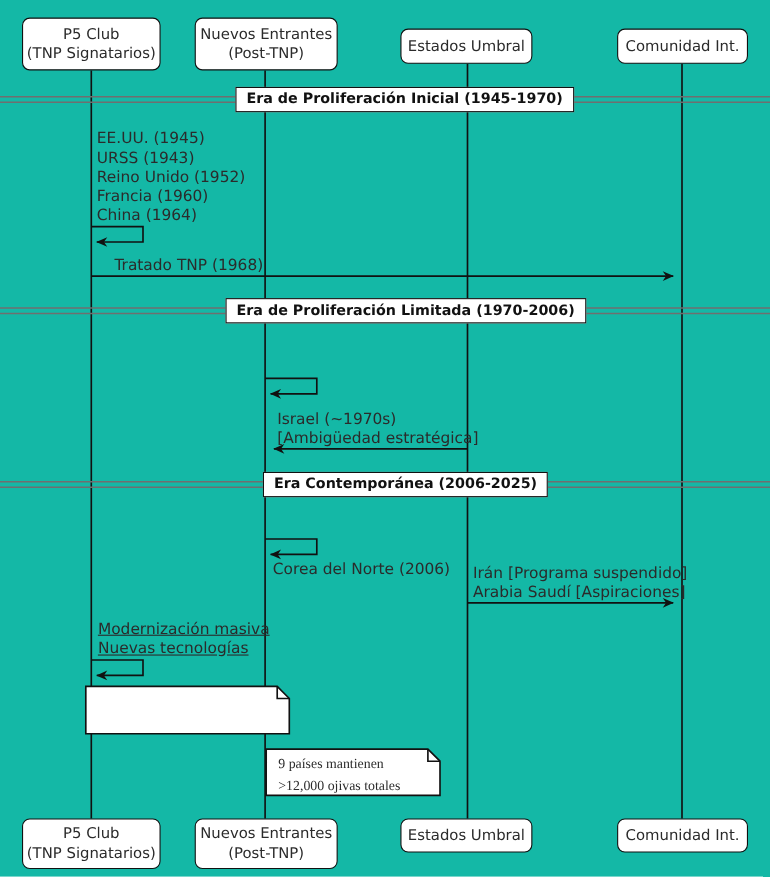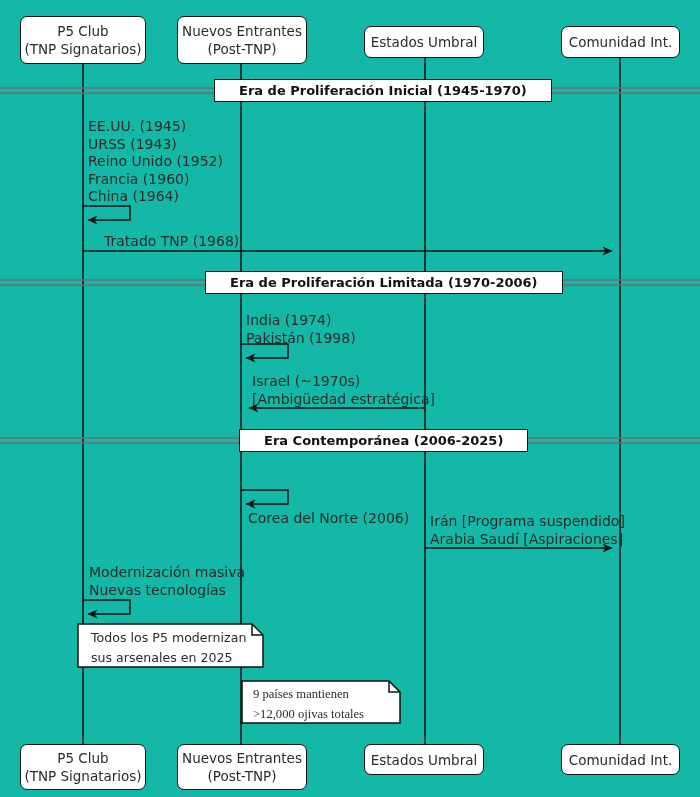--- a/index.html
+++ b/index.html
@@ -52,7 +52,7 @@
     display: flex;
     align-items: center;
     justify-content: center;
-    padding: 3px 24px;
+    padding: 3px 9px;
     white-space: nowrap;
     z-index: 6;
   }

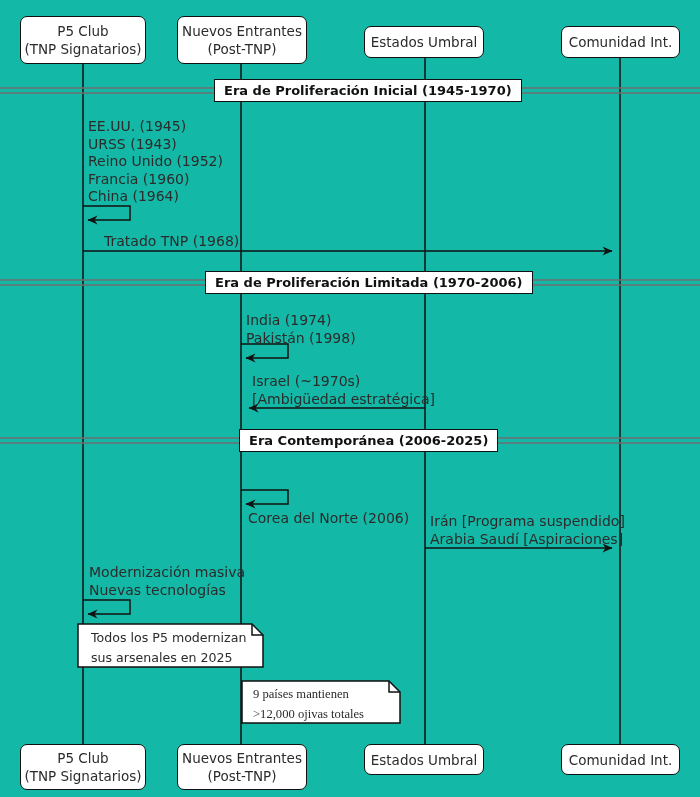--- a/index.html
+++ b/index.html
@@ -190,10 +190,6 @@
     <div>Tratado TNP (1968)</div>
   </div>
 
-  <div class="msg-label" style="left:246px; top:312px;">
-    <div>India (1974)</div>
-    <div>Pakistán (1998)</div>
-  </div>
 
   <div class="msg-label" style="left:252px; top:373px;">
     <div>Israel (~1970s)</div>

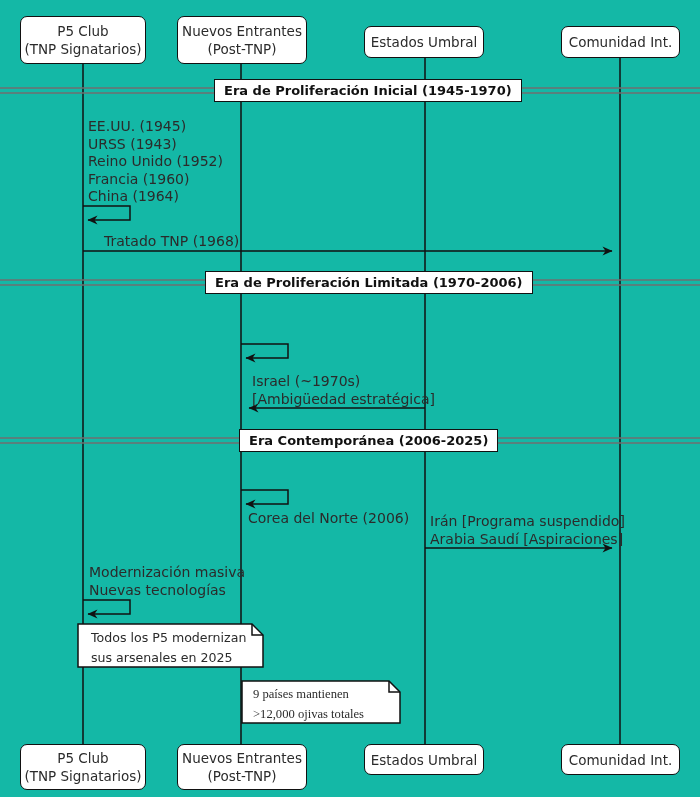--- a/index.html
+++ b/index.html
@@ -205,7 +205,7 @@
     <div>Arabia Saudí [Aspiraciones]</div>
   </div>
 
-  <div class="msg-label" style="left:89px; top:564px;">
+  <div class="msg-label" style="left:89px; top:564px;text-decoration:underline;">
     <div>Modernización masiva</div>
     <div>Nuevas tecnologías</div>
   </div>

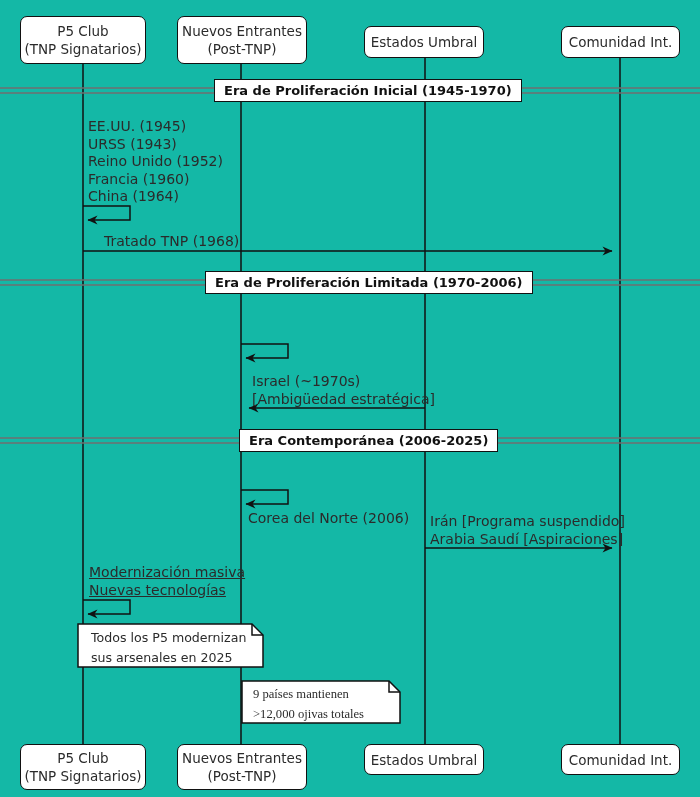--- a/index.html
+++ b/index.html
@@ -210,10 +210,6 @@
     <div>Nuevas tecnologías</div>
   </div>
 
-  <div class="note-text" style="left:91px; top:628px;">
-    <div>Todos los P5 modernizan</div>
-    <div>sus arsenales en 2025</div>
-  </div>
 
   <div class="note-text" style="left:253px; top:684px;font-family:Liberation Serif, serif;">
     <div>9 países mantienen</div>

